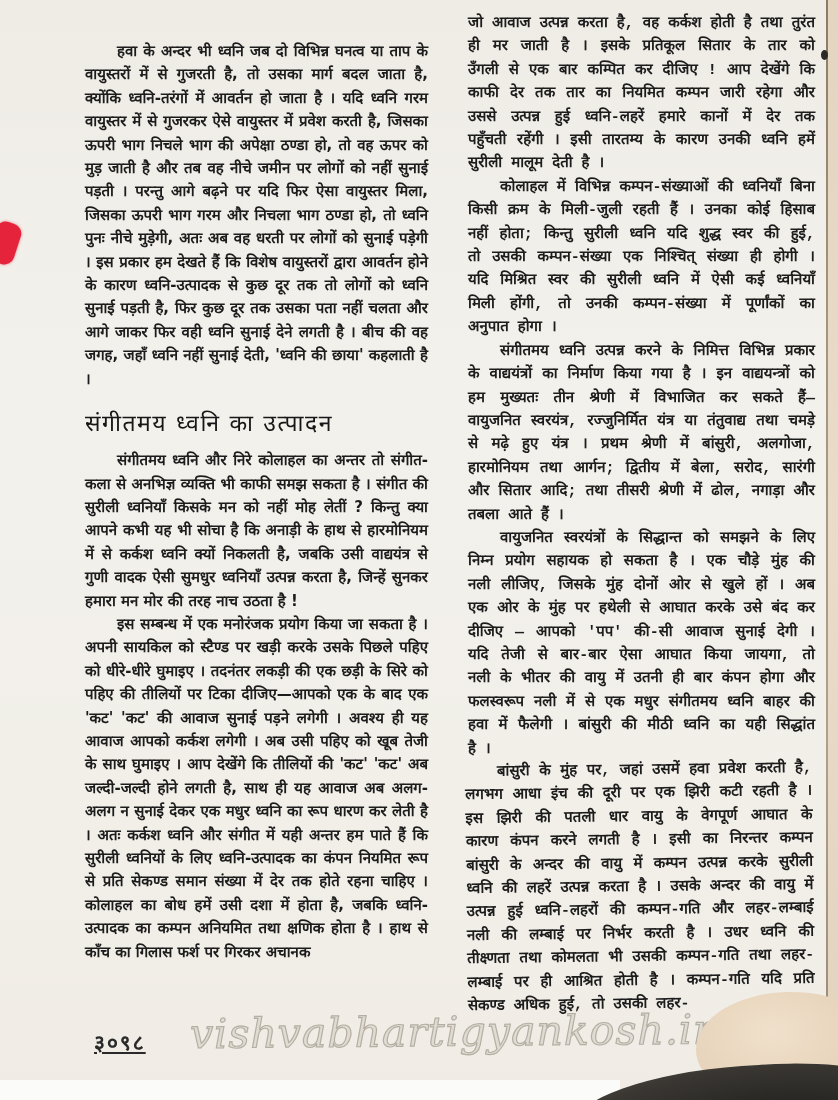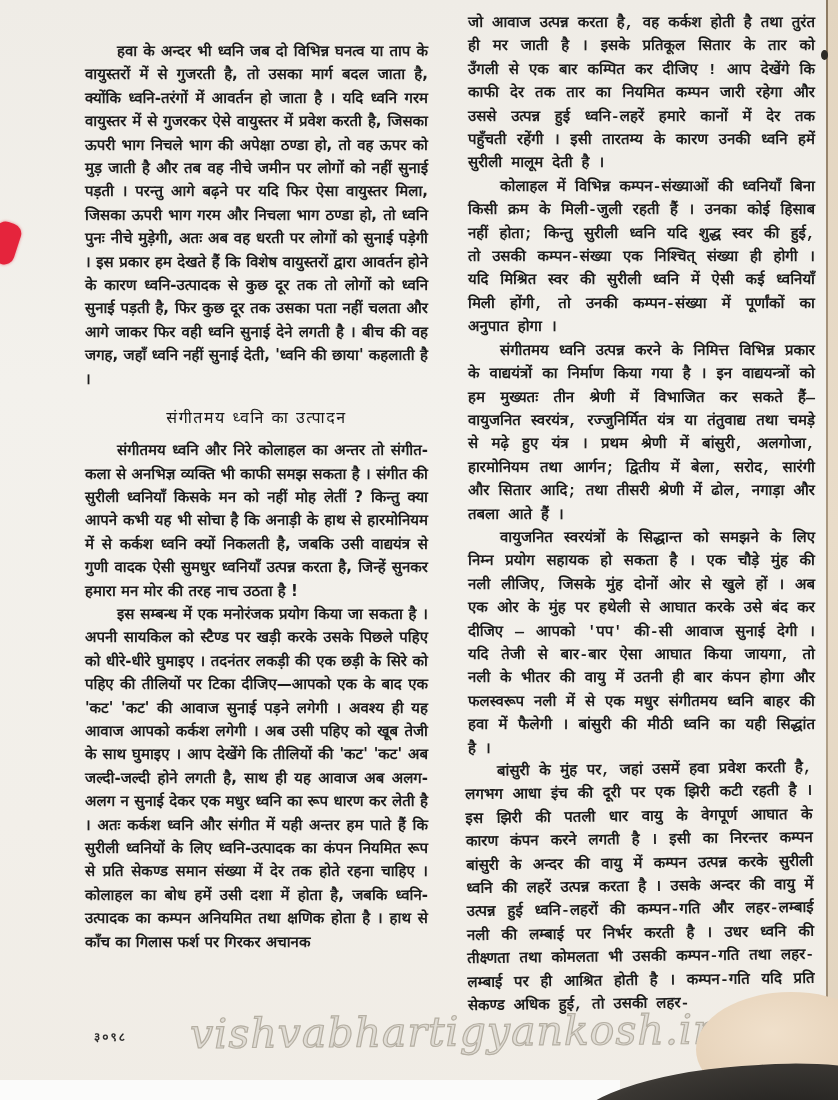--- a/index.html
+++ b/index.html
@@ -13,8 +13,8 @@
          font-size:15px;line-height:23.4px;
          text-rendering:optimizeLegibility;}
   .col p.cont{text-indent:0;}
-  .col h2{font-weight:normal;text-align:center;letter-spacing:1.5px;
-          font-size:16px;margin:15px 0 11px 0;color:#171717;}
+  .col h2{font-weight:normal;letter-spacing:1.5px;
+          font-size:23px;margin:15px 0 11px 0;color:#171717;}
   #left-col{left:85px;top:20px;width:343px;margin-top:20px;}
   #right-col{left:468px;top:12px;width:347px;font-family:Liberation Mono, monospace;}
   #right-col .warp{transform:rotate(-0.7deg);transform-origin:left bottom;}

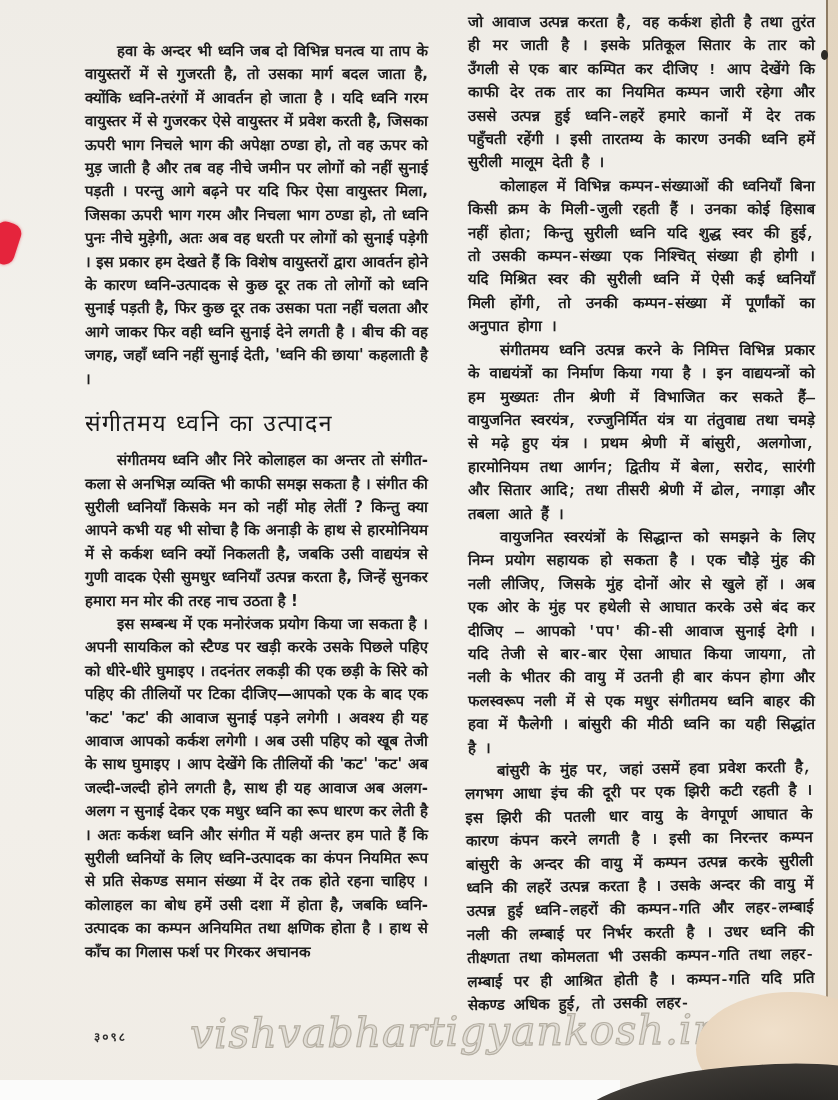--- a/index.html
+++ b/index.html
@@ -19,8 +19,8 @@
   #right-col{left:468px;top:12px;width:347px;font-family:Liberation Mono, monospace;}
   #right-col .warp{transform:rotate(-0.7deg);transform-origin:left bottom;}
   
-  #page-number{position:absolute;left:94px;top:1028px;font-size:12px;
-               font-weight:bold;color:#2a2a2a;letter-spacing:2px;}
+  #page-number{position:absolute;left:94px;top:1028px;font-size:21px;
+               font-weight:bold;color:#2a2a2a;letter-spacing:2px;text-decoration:underline;}
   #running-title{position:absolute;left:726px;top:1004px;font-size:16.5px;
                  font-weight:bold;color:#222;transform:rotate(-4deg);white-space:nowrap;}
   #watermark{position:absolute;left:190px;top:1008px;width:480px;

